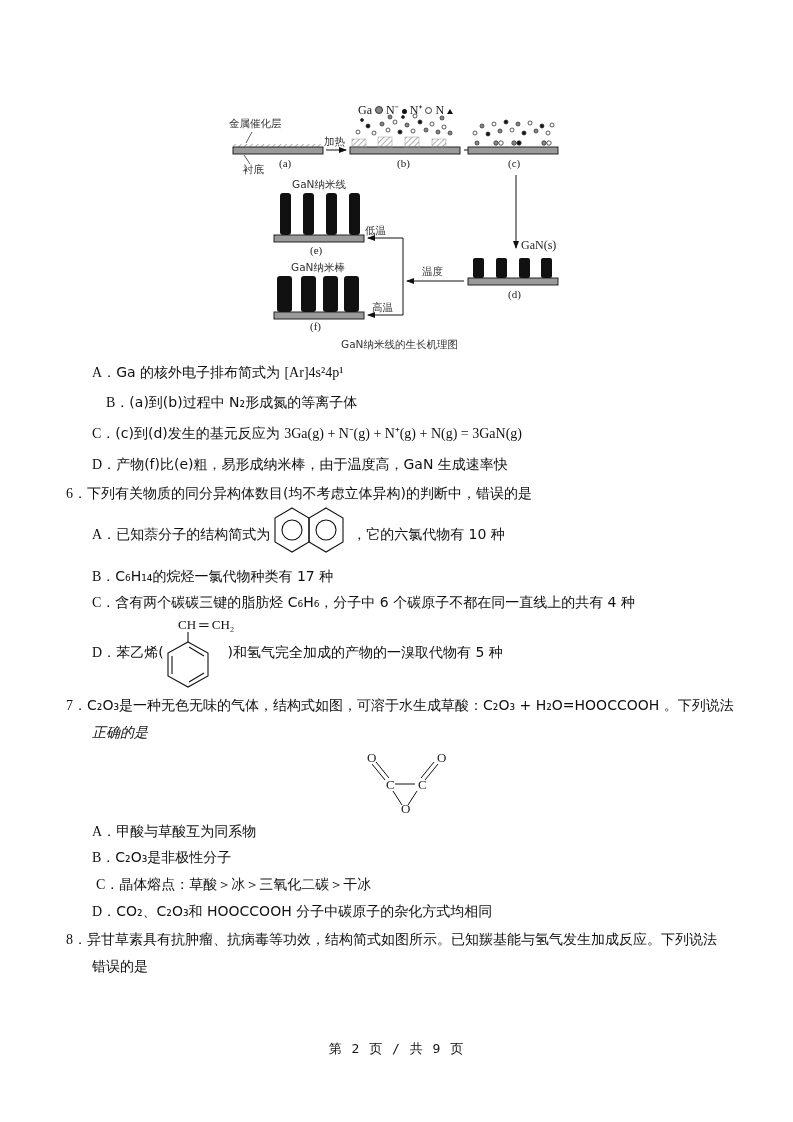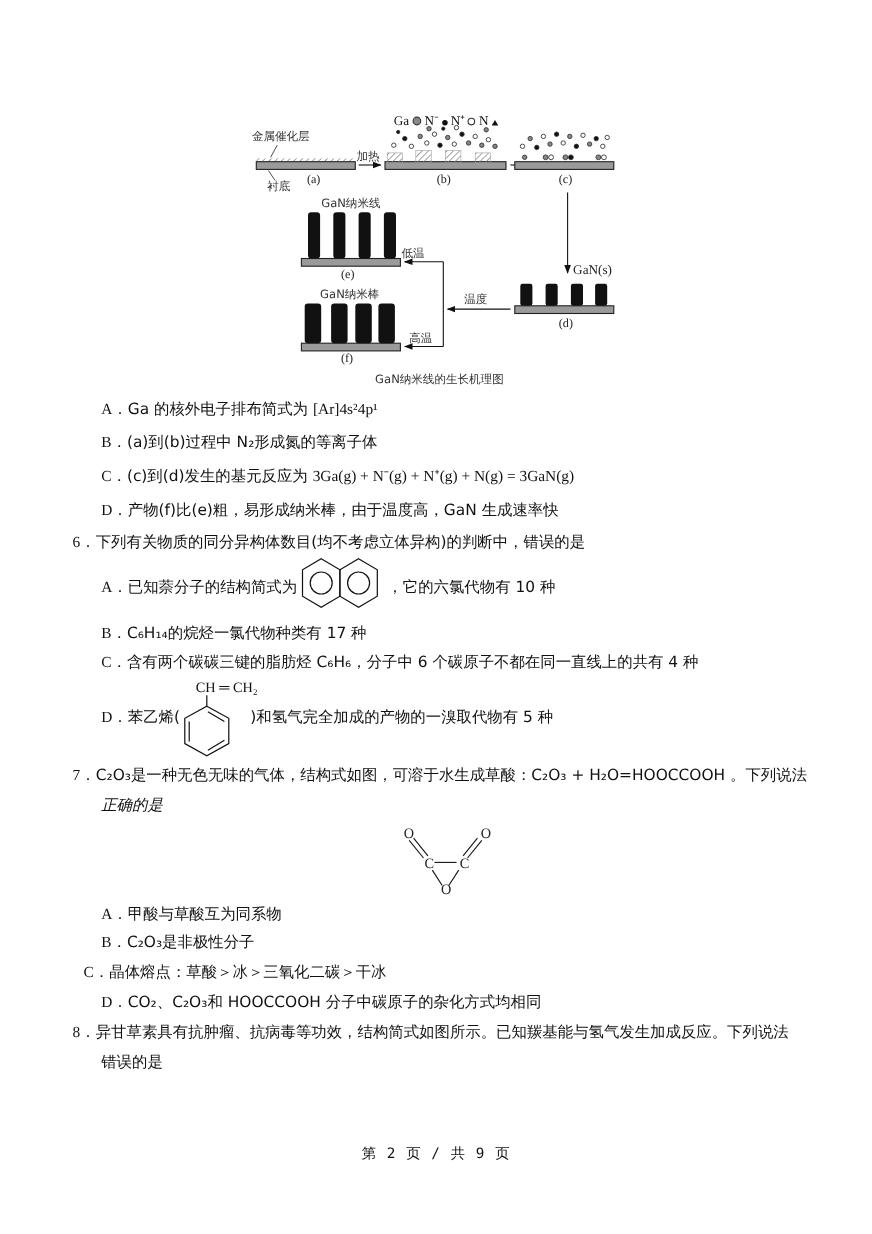--- a/index.html
+++ b/index.html
@@ -164,7 +164,7 @@
     <div class="line" style="left:92px;top:363px;">
       <span class="lbl">A．</span><span>Ga 的核外电子排布简式为 </span><span class="math">[Ar]4s²4p¹</span>
     </div>
-    <div class="line" style="left:92px;top:393px;">
+    <div class="line" style="left:106px;top:393px;">
       <span class="lbl">B．</span><span>(a)到(b)过程中 N₂形成氮的等离子体</span>
     </div>
     <div class="line" style="left:92px;top:424px;">

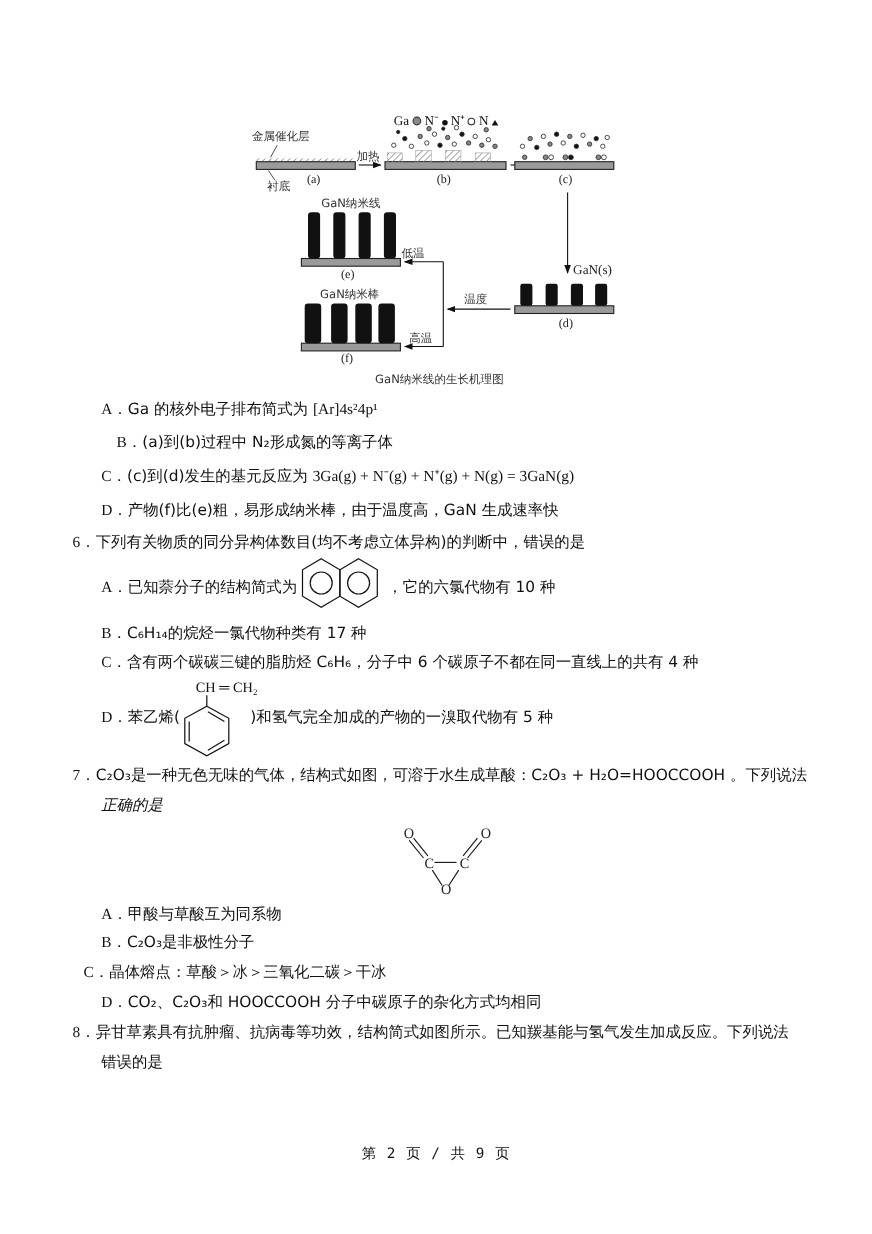--- a/index.html
+++ b/index.html
@@ -242,7 +242,7 @@
     <div class="line" style="left:92px;top:848px;">
       <span class="lbl">B．</span><span>C₂O₃是非极性分子</span>
     </div>
-    <div class="line" style="left:76px;top:875px;text-align:right;">
+    <div class="line" style="left:96px;top:875px;text-align:right;">
       <span class="lbl">C．</span><span>晶体熔点：草酸＞冰＞三氧化二碳＞干冰</span>
     </div>
     <div class="line" style="left:92px;top:902px;">

